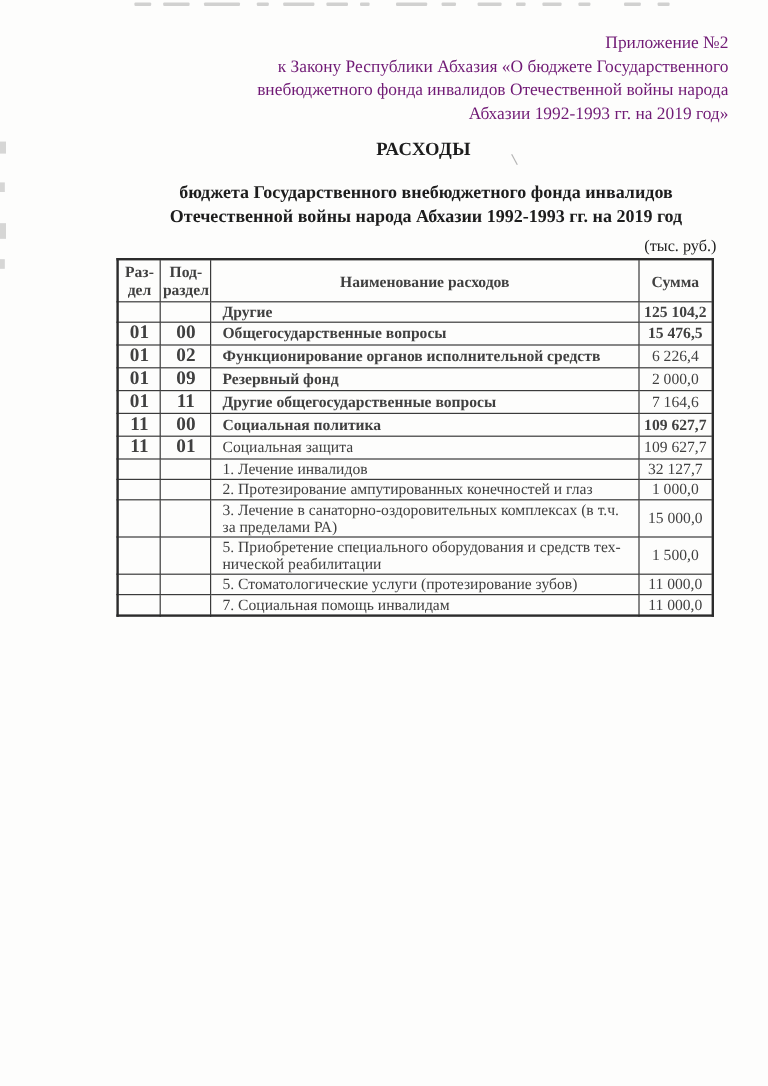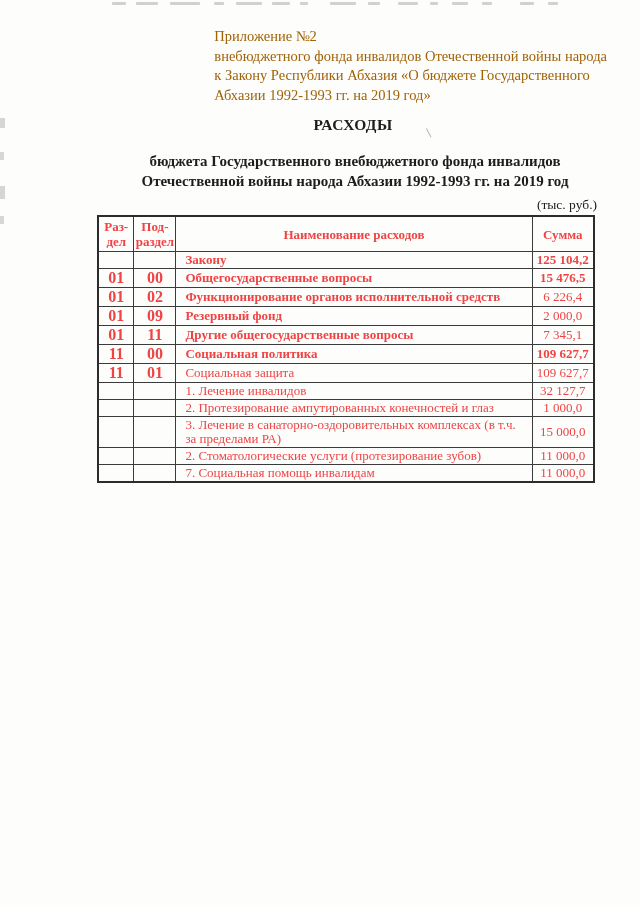--- a/index.html
+++ b/index.html
@@ -26,9 +26,10 @@
     position: absolute;
     top: 27px;
     right: 33px;
+    text-align: right;
     font-size: 14.5px;
     line-height: 19.6px;
-    color: #a16207;
+    color: #701a75;
   }
 
   .doc-title {

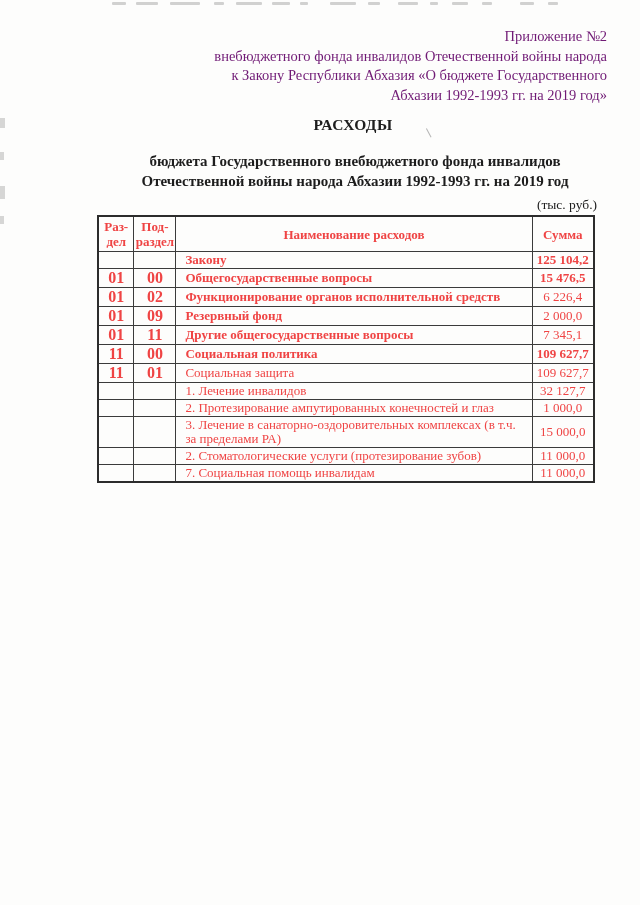--- a/index.html
+++ b/index.html
@@ -150,8 +150,8 @@
 
   <div class="annex">
     <div>Приложение №2</div>
+    <div>к Закону Республики Абхазия «О бюджете Государственного</div>
     <div>внебюджетного фонда инвалидов Отечественной войны народа</div>
-    <div>к Закону Республики Абхазия «О бюджете Государственного</div>
     <div>Абхазии 1992-1993 гг. на 2019 год»</div>
   </div>
 

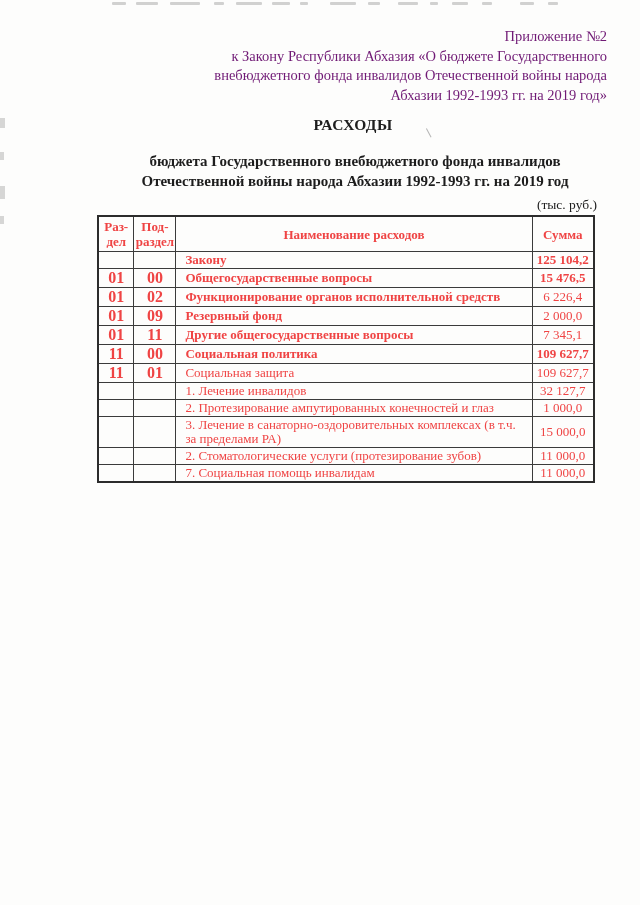--- a/index.html
+++ b/index.html
@@ -80,7 +80,7 @@
     width: 498px;
     border-collapse: collapse;
     font-size: 13px;
-    color: #ef4444;
+    color: #404040;
   }
   table.expenses th, table.expenses td {
     border: 1px solid #3b3b3b;

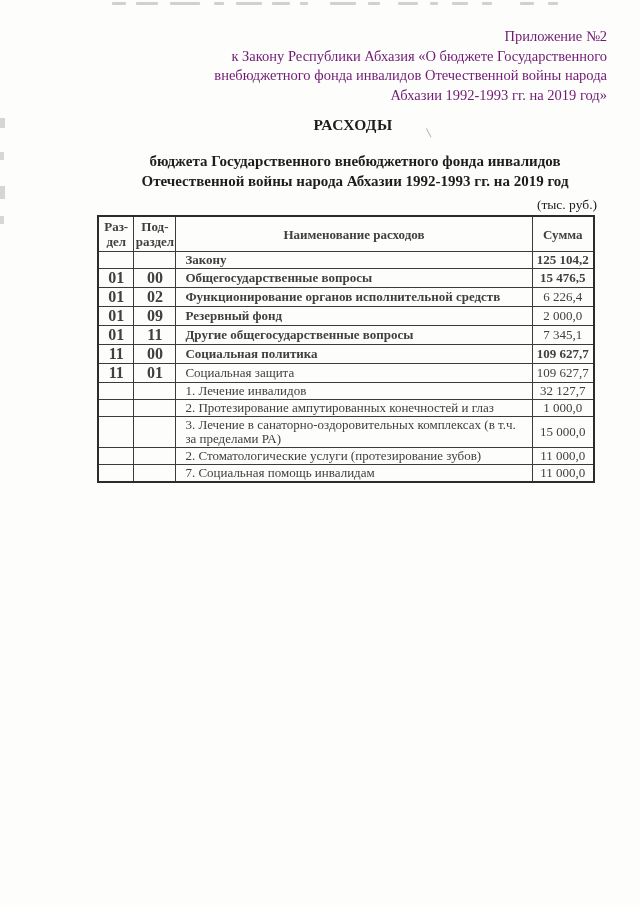--- a/index.html
+++ b/index.html
@@ -184,7 +184,7 @@
       <tr>
         <td class="c-num"></td>
         <td class="c-num"></td>
-        <td class="c-name bold">Закону</td>
+        <td class="c-name bold">Другие</td>
         <td class="c-sum bold">125 104,2</td>
       </tr>
       <tr>

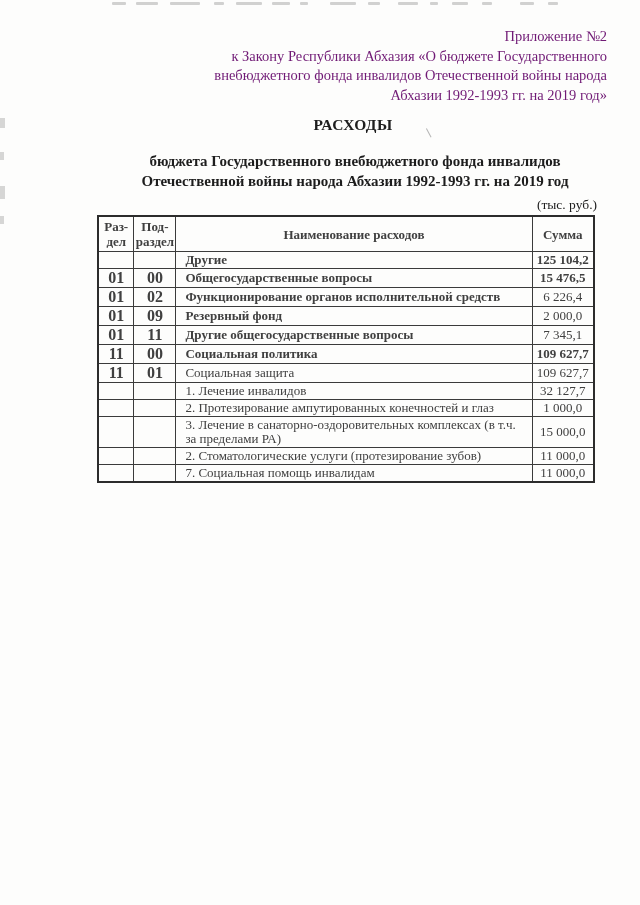--- a/index.html
+++ b/index.html
@@ -209,7 +209,7 @@
         <td class="c-num">01</td>
         <td class="c-num">11</td>
         <td class="c-name bold pad-flush">Другие общегосударственные вопросы</td>
-        <td class="c-sum">7 345,1</td>
+        <td class="c-sum">7 164,6</td>
       </tr>
       <tr>
         <td class="c-num">11</td>

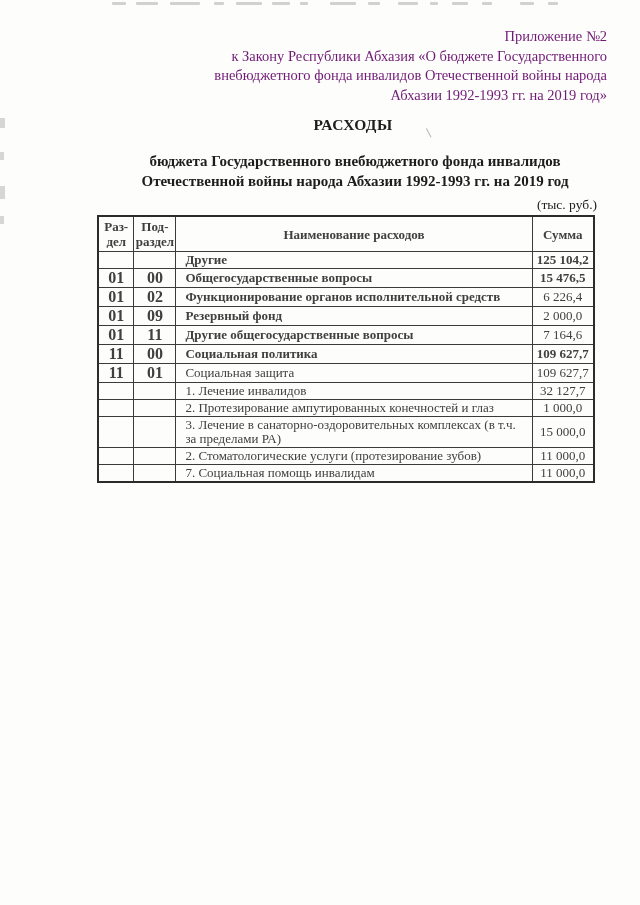--- a/index.html
+++ b/index.html
@@ -242,6 +242,13 @@
 за пределами РА)</td>
         <td class="c-sum">15 000,0</td>
       </tr>
+      <tr class="tall">
+        <td class="c-num"></td>
+        <td class="c-num"></td>
+        <td class="c-name pad-item">5. Приобретение специального оборудования и средств тех-
+нической реабилитации</td>
+        <td class="c-sum">1 500,0</td>
+      </tr>
       <tr>
         <td class="c-num"></td>
         <td class="c-num"></td>

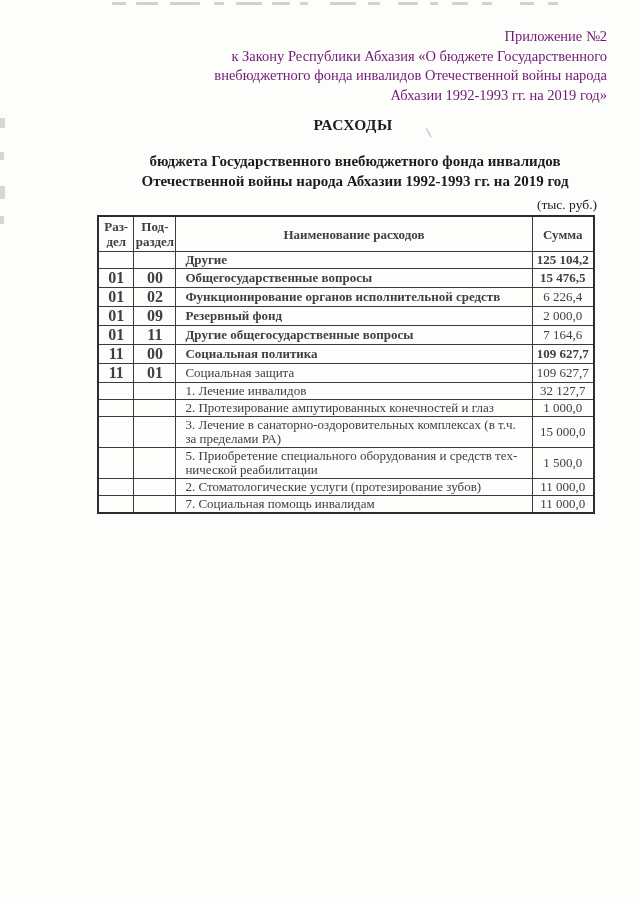--- a/index.html
+++ b/index.html
@@ -252,7 +252,7 @@
       <tr>
         <td class="c-num"></td>
         <td class="c-num"></td>
-        <td class="c-name pad-item">2. Стоматологические услуги (протезирование зубов)</td>
+        <td class="c-name pad-item">5. Стоматологические услуги (протезирование зубов)</td>
         <td class="c-sum">11 000,0</td>
       </tr>
       <tr>

